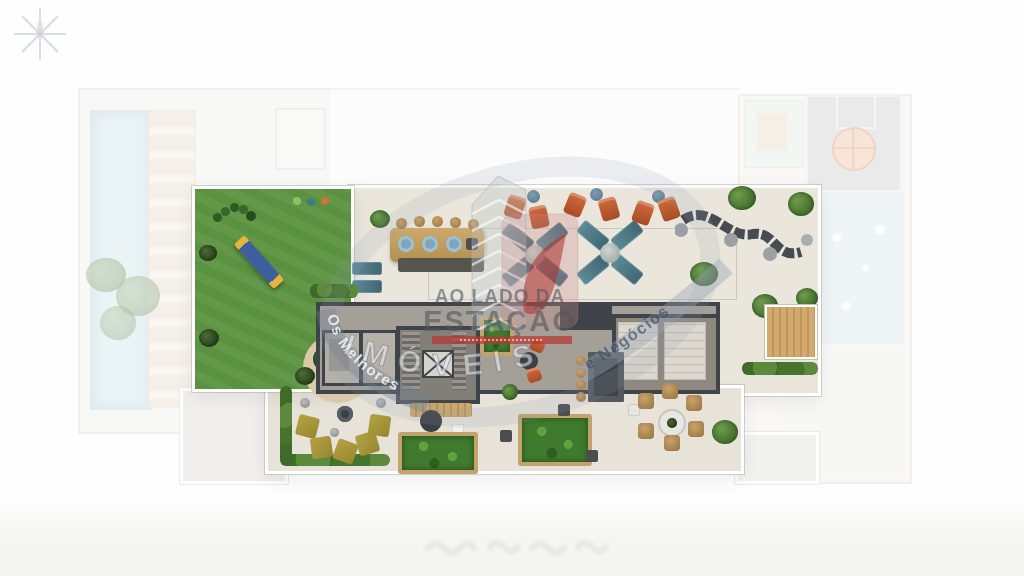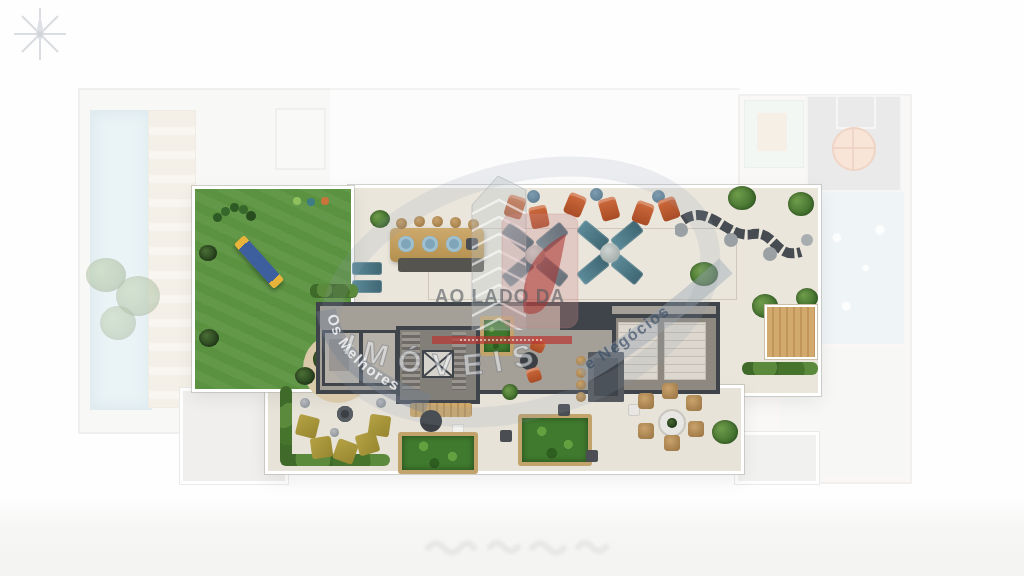--- a/index.html
+++ b/index.html
@@ -264,6 +264,7 @@
     </text>
   </svg>
   <div class="abs wm-text" style="left:425px;top:286px;width:150px;font-size:19px;letter-spacing:1px;transform:scaleY(1.08)">AO LADO DA</div>
+  <div class="abs wm-text" style="left:420px;top:305px;width:160px;font-size:29px;letter-spacing:2px">ESTAÇÃO</div>
   <div class="abs" style="left:432px;top:336px;width:140px;height:8px;background:rgba(184,54,50,.7)">
     <div class="abs" style="left:20%;top:3px;width:60%;height:2px;background:repeating-linear-gradient(90deg,rgba(255,255,255,.55) 0 2px,transparent 2px 4px)"></div>
   </div>

